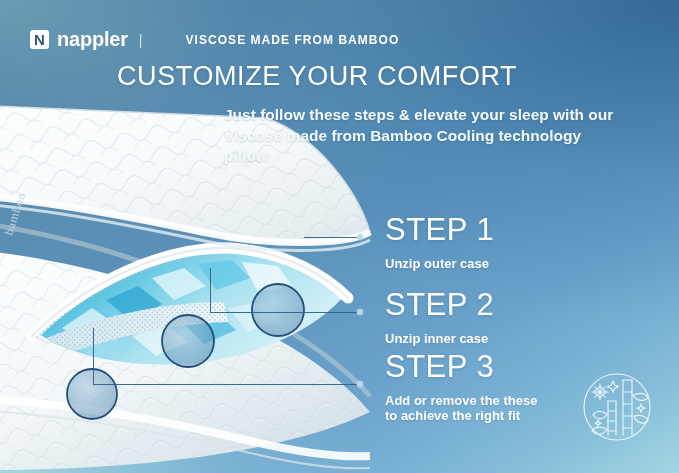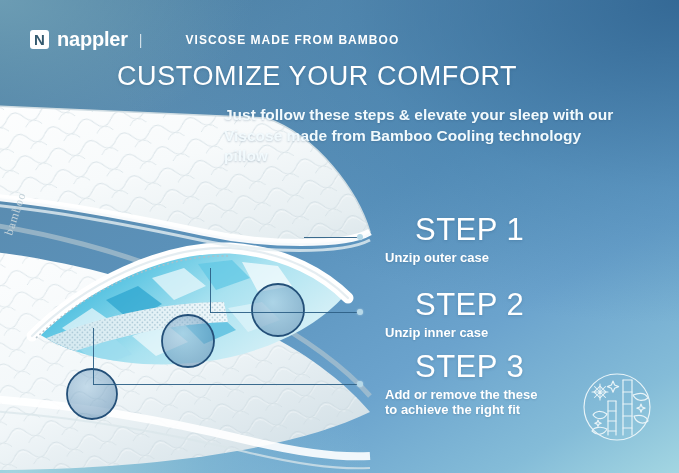--- a/index.html
+++ b/index.html
@@ -72,7 +72,6 @@
   .step-title{
     color:#ffffff;font-size:31px;font-weight:300;letter-spacing:0.5px;line-height:1.02;
     text-shadow:0 1px 3px rgba(30,70,100,0.22);
-    margin-left:30px;
   }
   .step-desc{
     color:#ffffff;font-size:13px;font-weight:bold;line-height:1.18;margin-top:4px;

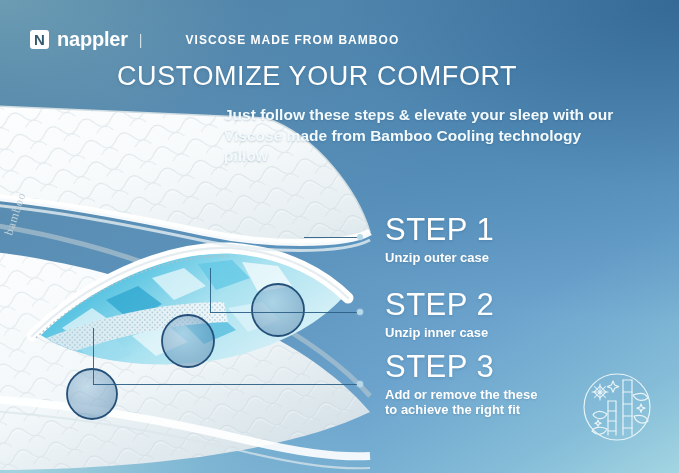--- a/index.html
+++ b/index.html
@@ -74,7 +74,7 @@
     text-shadow:0 1px 3px rgba(30,70,100,0.22);
   }
   .step-desc{
-    color:#ffffff;font-size:13px;font-weight:bold;line-height:1.18;margin-top:4px;
+    color:#ffffff;font-size:13px;font-weight:bold;line-height:1.18;margin-top:10px;
     text-shadow:0 1px 2px rgba(30,70,100,0.2);
   }
 

